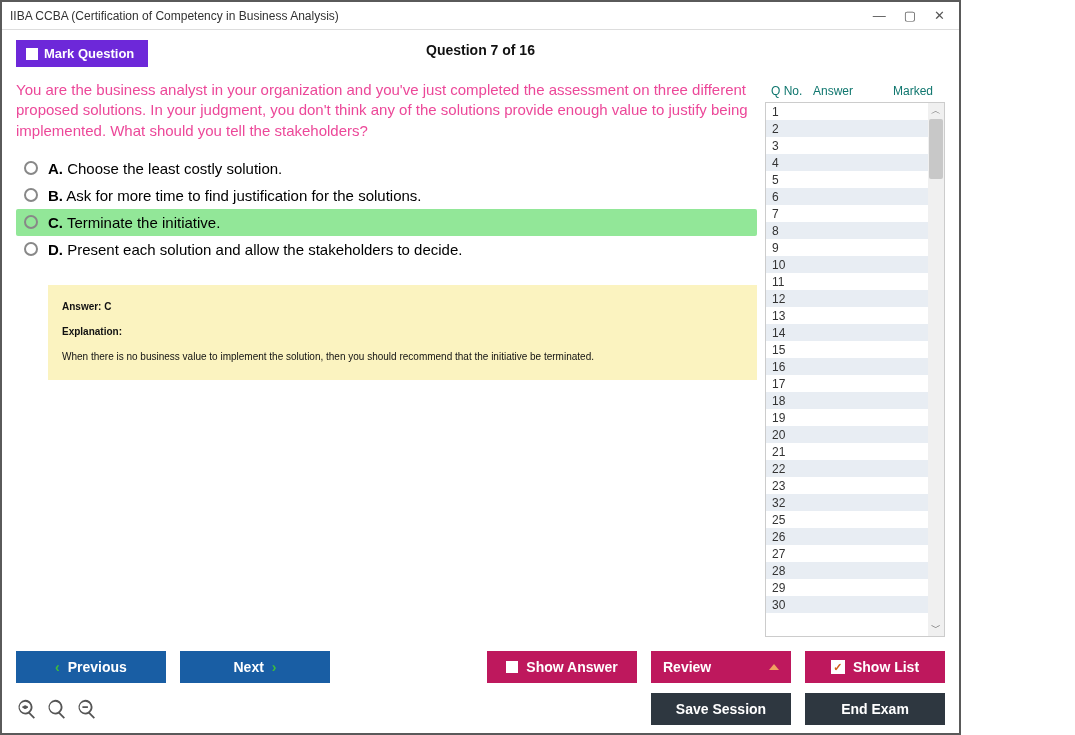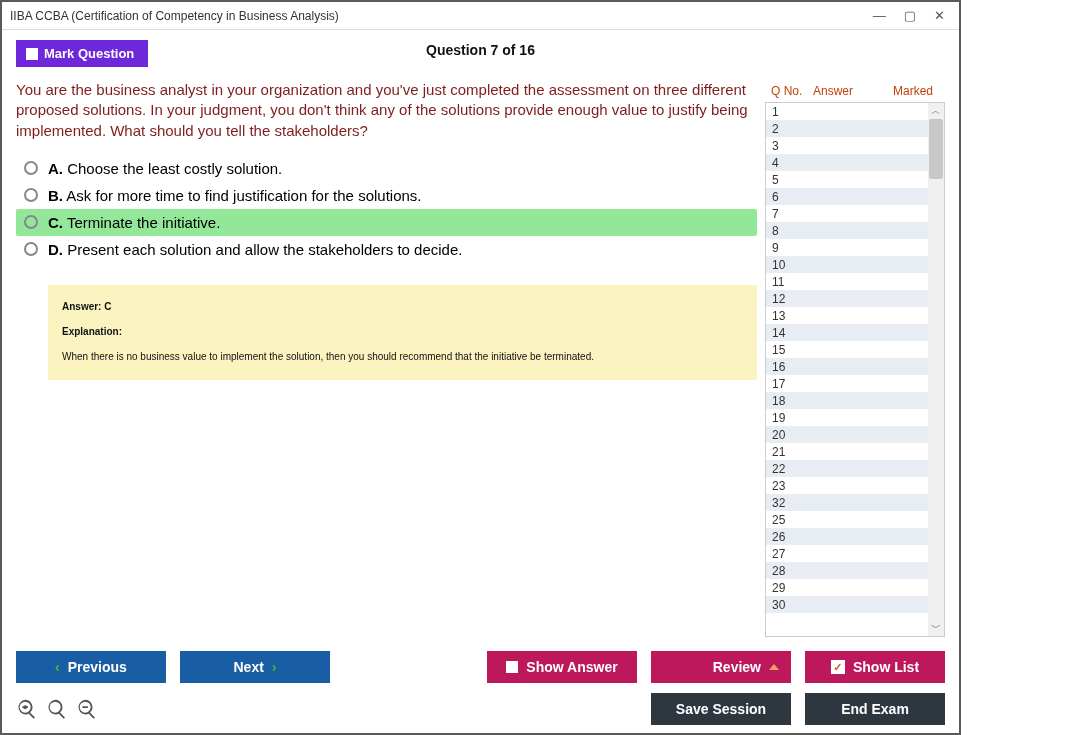--- a/index.html
+++ b/index.html
@@ -81,7 +81,7 @@
 }
 .question-text {
   font-size: 15px;
-  color: #7f1d1d;
+  color: #ec4899;
   line-height: 1.35;
   margin-bottom: 14px;
 }

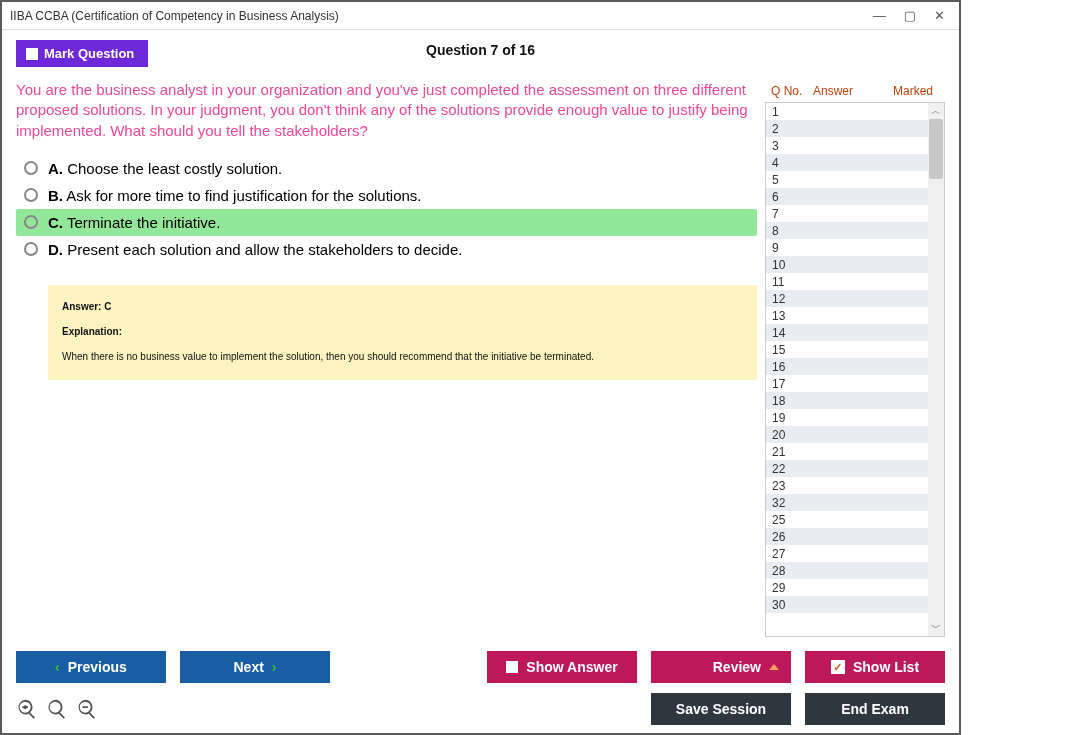--- a/index.html
+++ b/index.html
@@ -125,7 +125,7 @@
 .side-head {
   display: flex;
   padding: 4px 2px 4px 6px;
-  color: #c2410c;
+  color: #0f766e;
 }
 .side-head .c1 { width: 42px; }
 .side-head .c2 { flex: 1; }

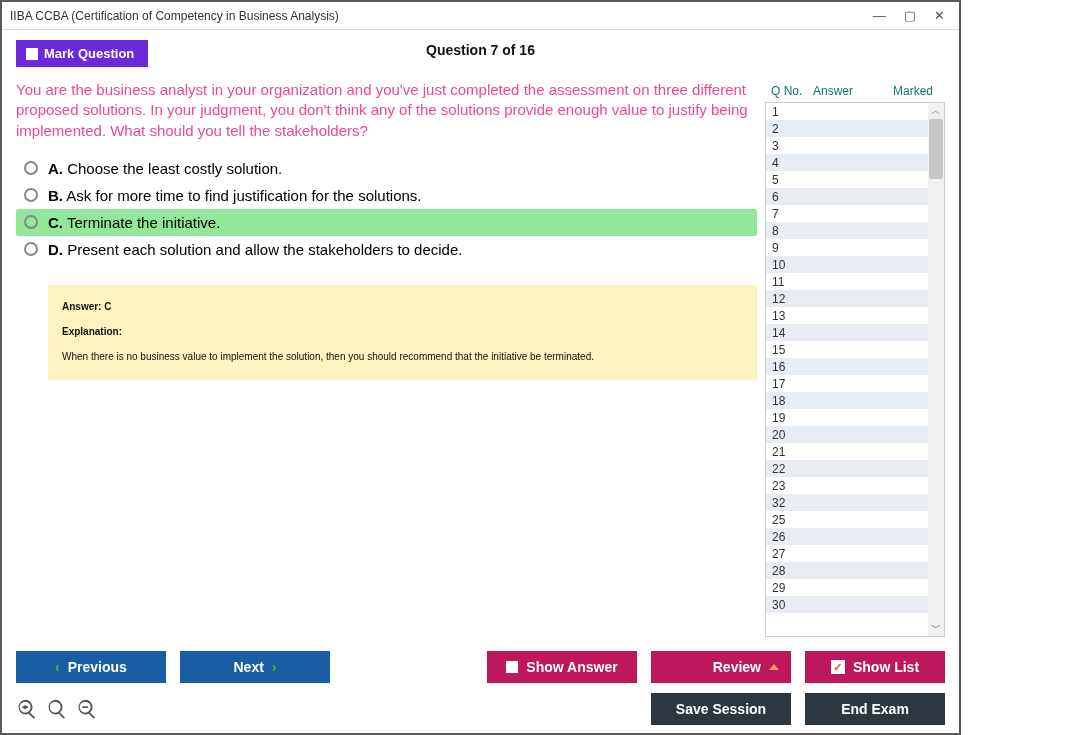--- a/index.html
+++ b/index.html
@@ -343,7 +343,7 @@
           <span class="sq"></span>
           <span>Show Answer</span>
         </button>
-        <button class="btn orange w140" style="justify-content:flex-end;padding:0 12px">
+        <button class="btn orange w140" style="justify-content:space-between;padding:0 12px">
           <span>Review</span>
           <span class="tri"></span>
         </button>

